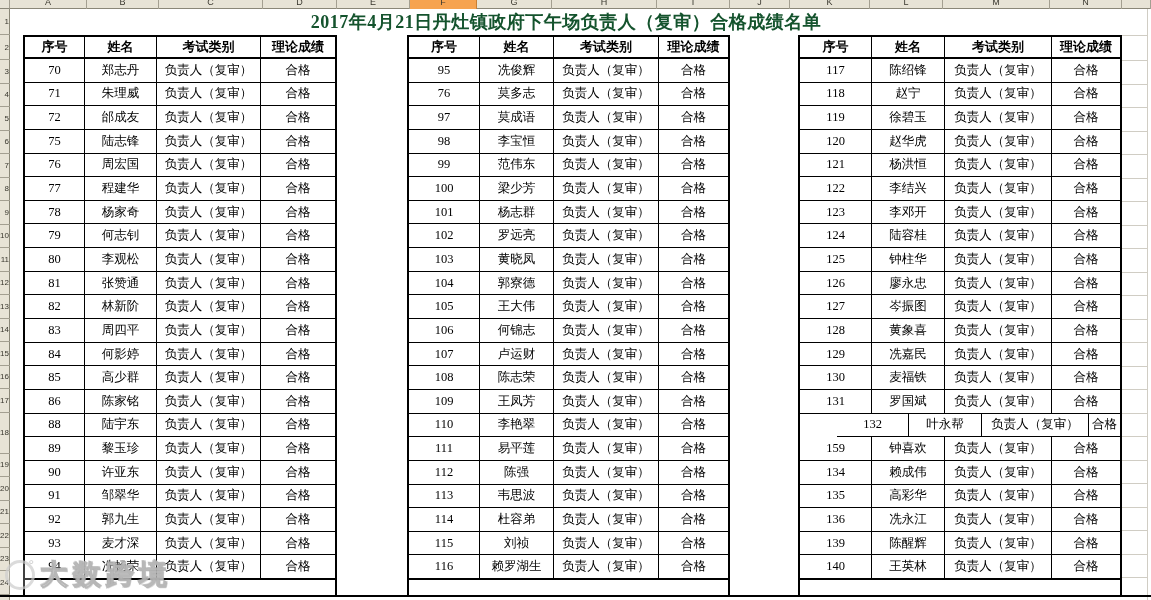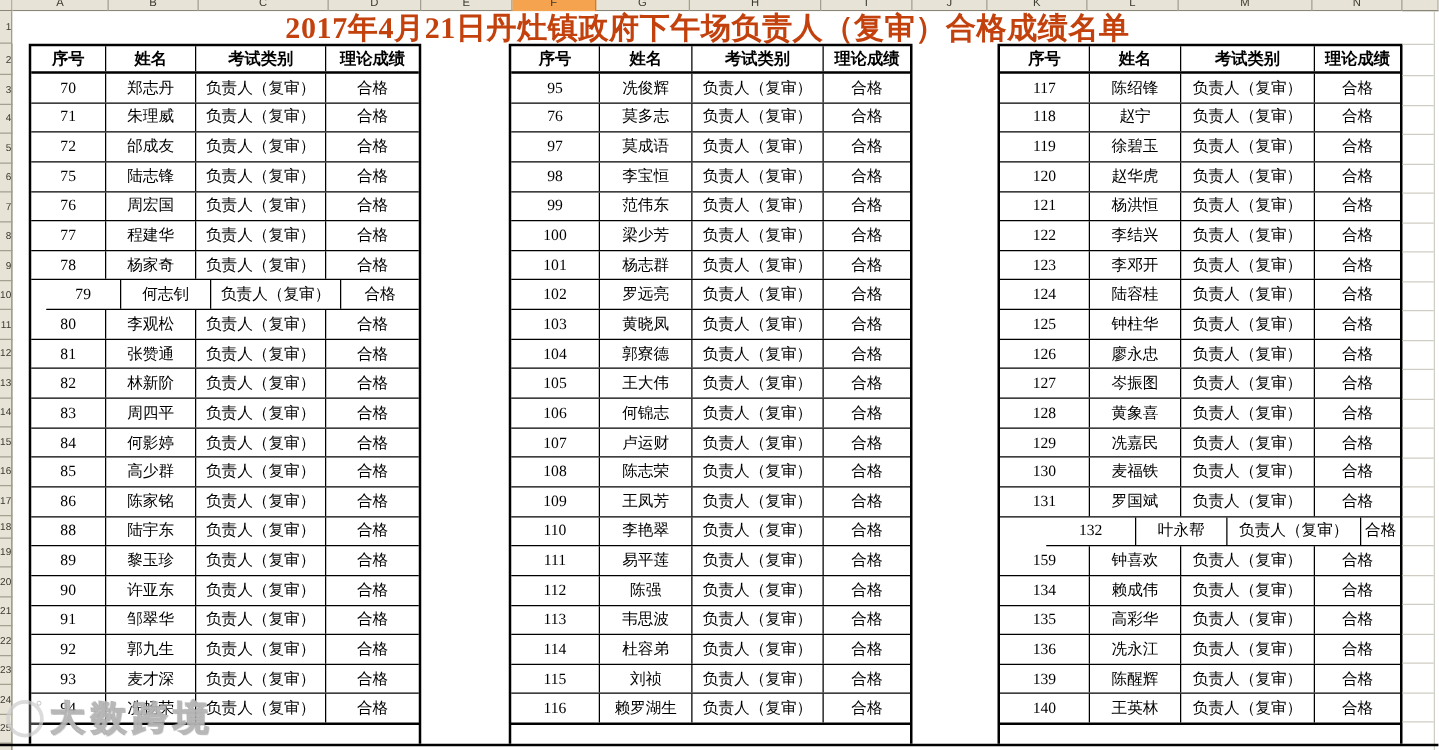--- a/index.html
+++ b/index.html
@@ -24,7 +24,7 @@
   
   #title-cell{position:absolute;left:10px;top:9px;width:1112px;height:26px;display:flex;
           align-items:center;justify-content:center;background:#fff;}
-  #title-cell div{font-size:24px;font-weight:bold;color:#c2410c;white-space:nowrap;letter-spacing:.5px;}
+  #title-cell div{font-size:18px;font-weight:bold;color:#14532d;white-space:nowrap;letter-spacing:.5px;}
   
   .grp{position:absolute;top:35px;height:545px;border:2px solid #000;box-sizing:border-box;
           display:flex;flex-direction:column;background:#fff;}

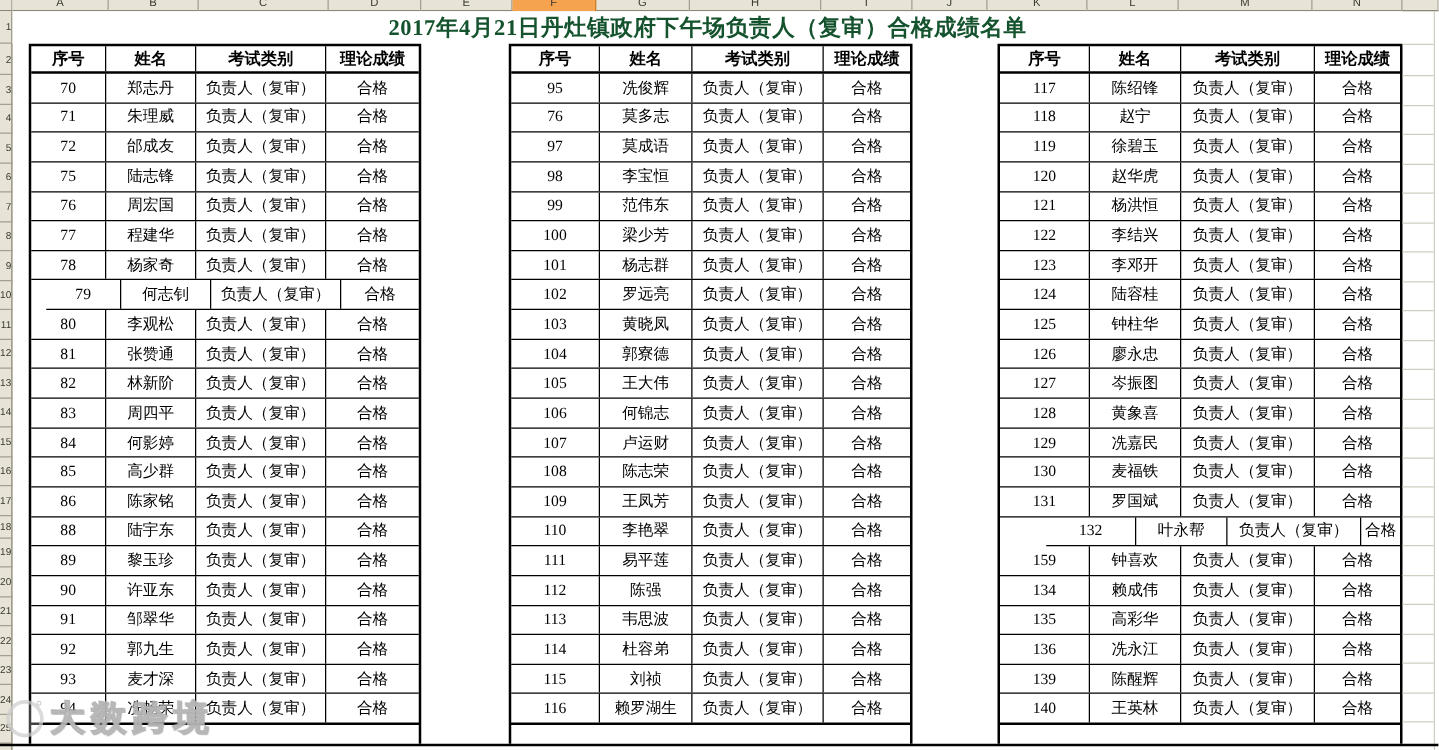--- a/index.html
+++ b/index.html
@@ -234,7 +234,7 @@
           <div class="tcell">负责人（复审）</div>
           <div class="tcell">合格</div>
         </div>
-        <div class="trow" style="display: grid; grid-template-columns: 60px 72px 104px 1fr; margin-left: 12px;">
+        <div class="trow" style="display: grid; grid-template-columns: 60px 72px 104px 1fr;">
           <div class="tcell">79</div>
           <div class="tcell">何志钊</div>
           <div class="tcell">负责人（复审）</div>

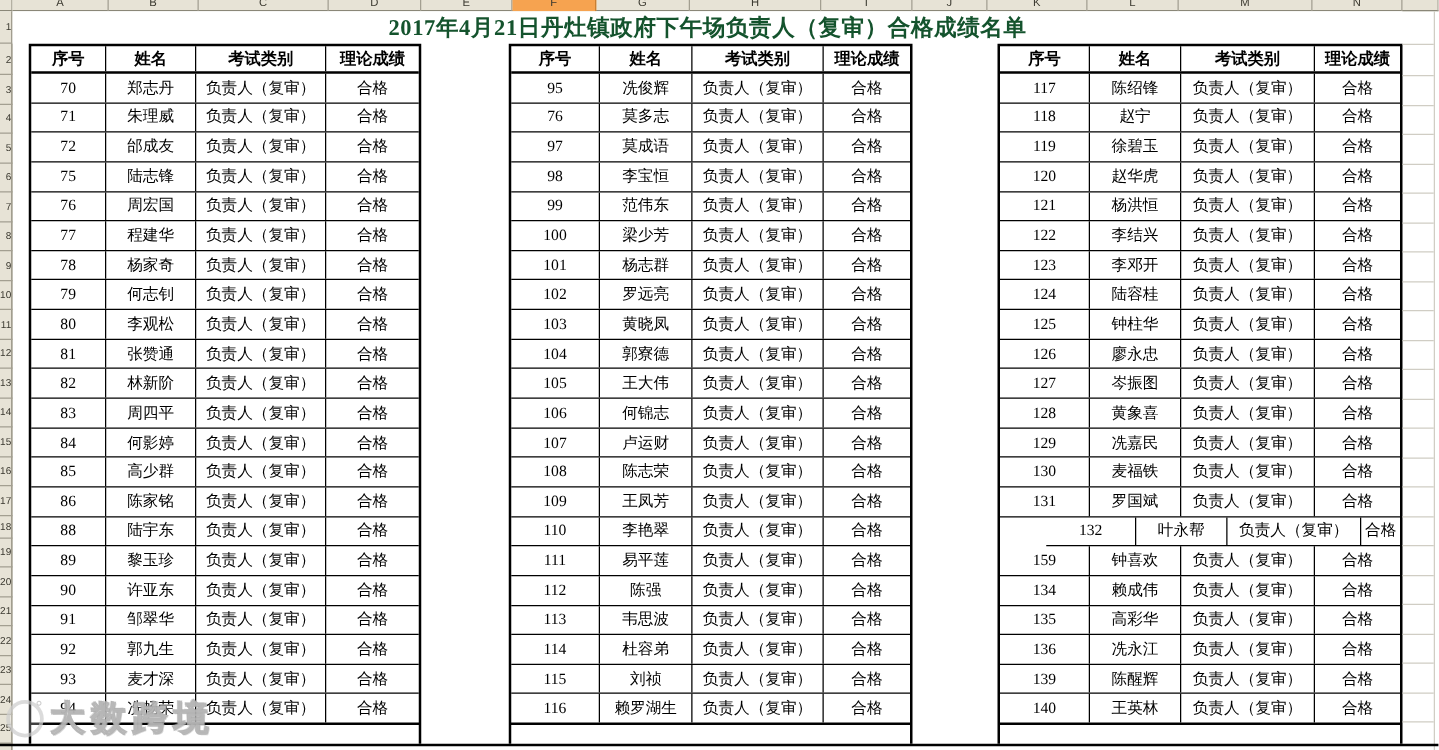--- a/index.html
+++ b/index.html
@@ -154,7 +154,7 @@
       <div class="rowcell" style="height: 23.5px;">
         <span>17</span>
       </div>
-      <div class="rowcell" style="height: 18px;">
+      <div class="rowcell" style="height: 41px;">
         <span>18</span>
       </div>
       <div class="rowcell" style="height: 23.5px;">

